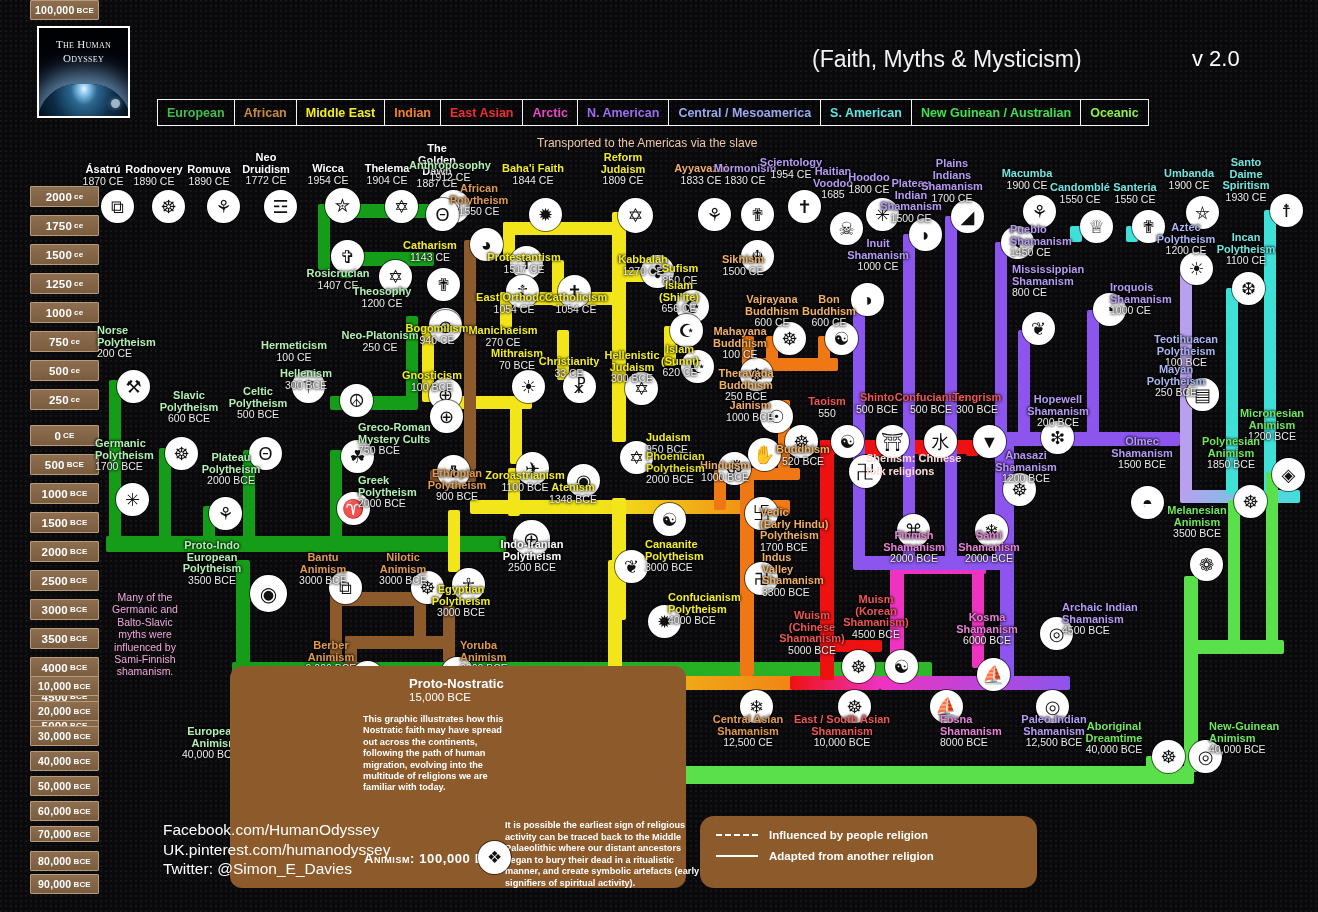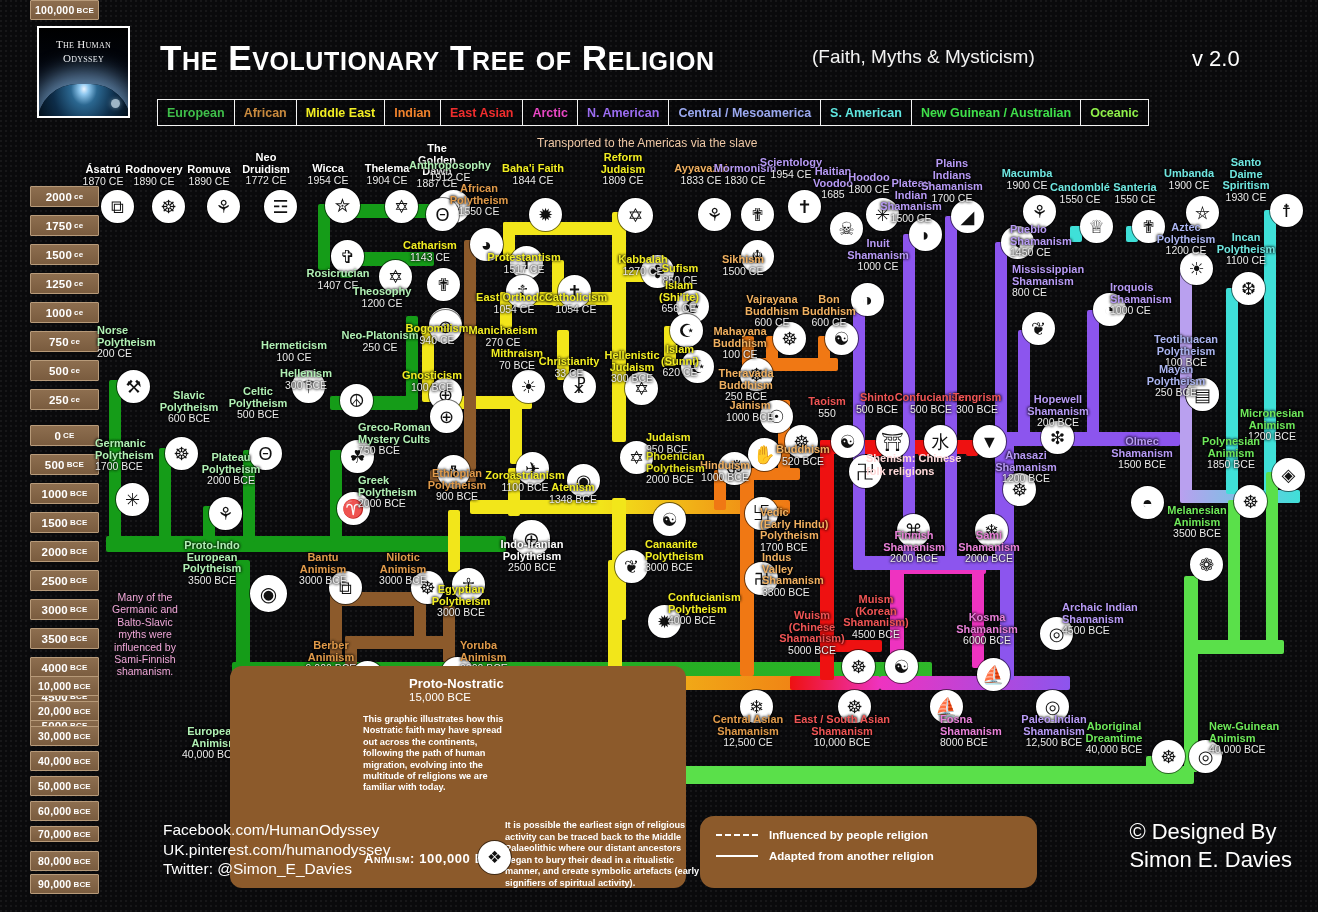--- a/index.html
+++ b/index.html
@@ -126,7 +126,6 @@
     <div class="logo-planet"></div>
     <div class="logo-moon"></div>
   </div>
-  <div class="main-title">The Evolutionary Tree of Religion</div>
   <div class="sub-title">(Faith, Myths &amp; Mysticism)</div>
   <div class="version">v 2.0</div>
 

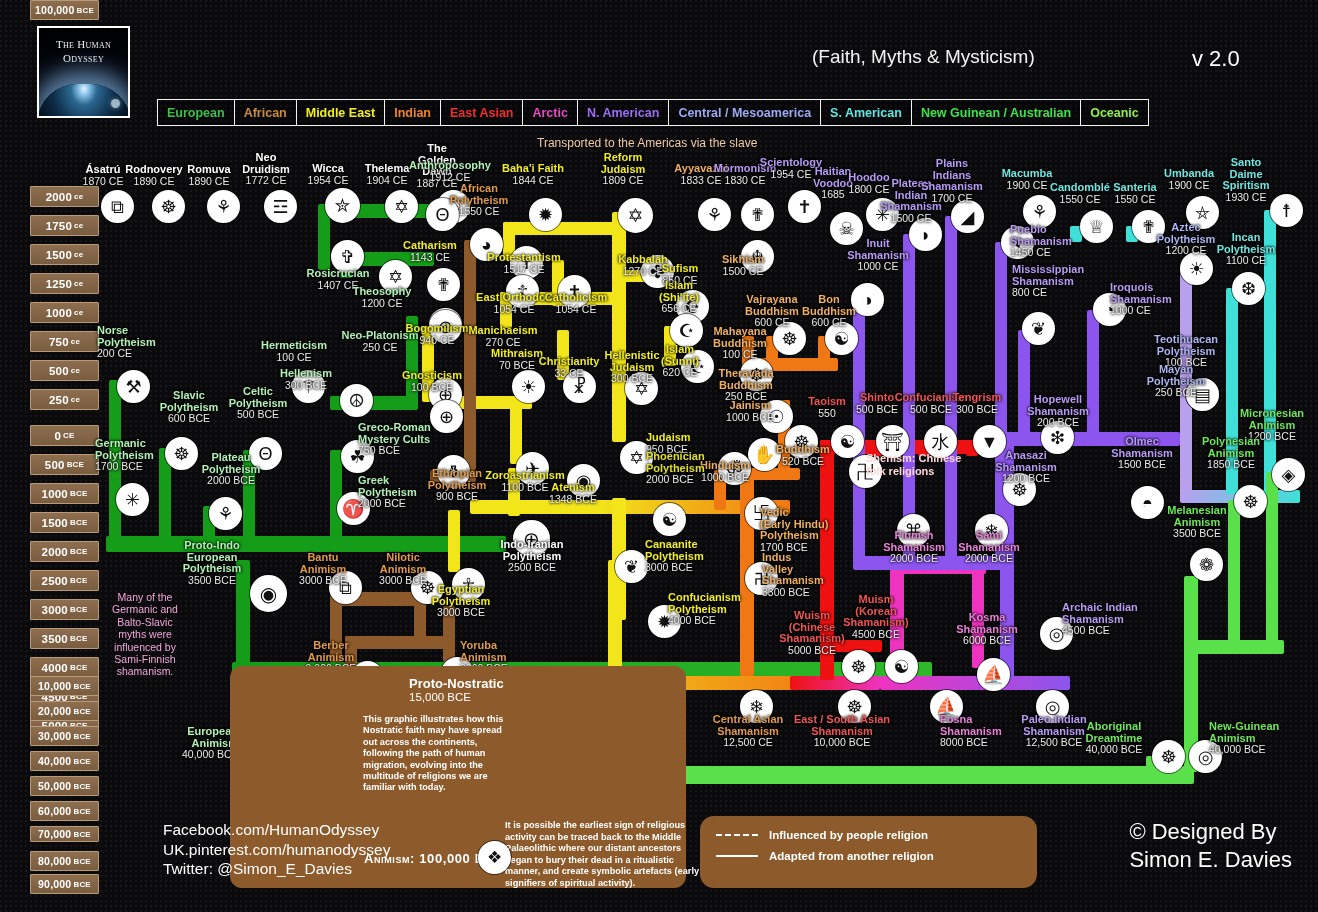--- a/index.html
+++ b/index.html
@@ -44,7 +44,7 @@
   }
   .sub-title{
     position:absolute;left:812px;top:46px;color:#f2f2f2;
-    font-size:19px;white-space:nowrap;
+    font-size:23px;white-space:nowrap;
   }
   .version{
     position:absolute;left:1192px;top:46px;color:#fff;font-size:22px;

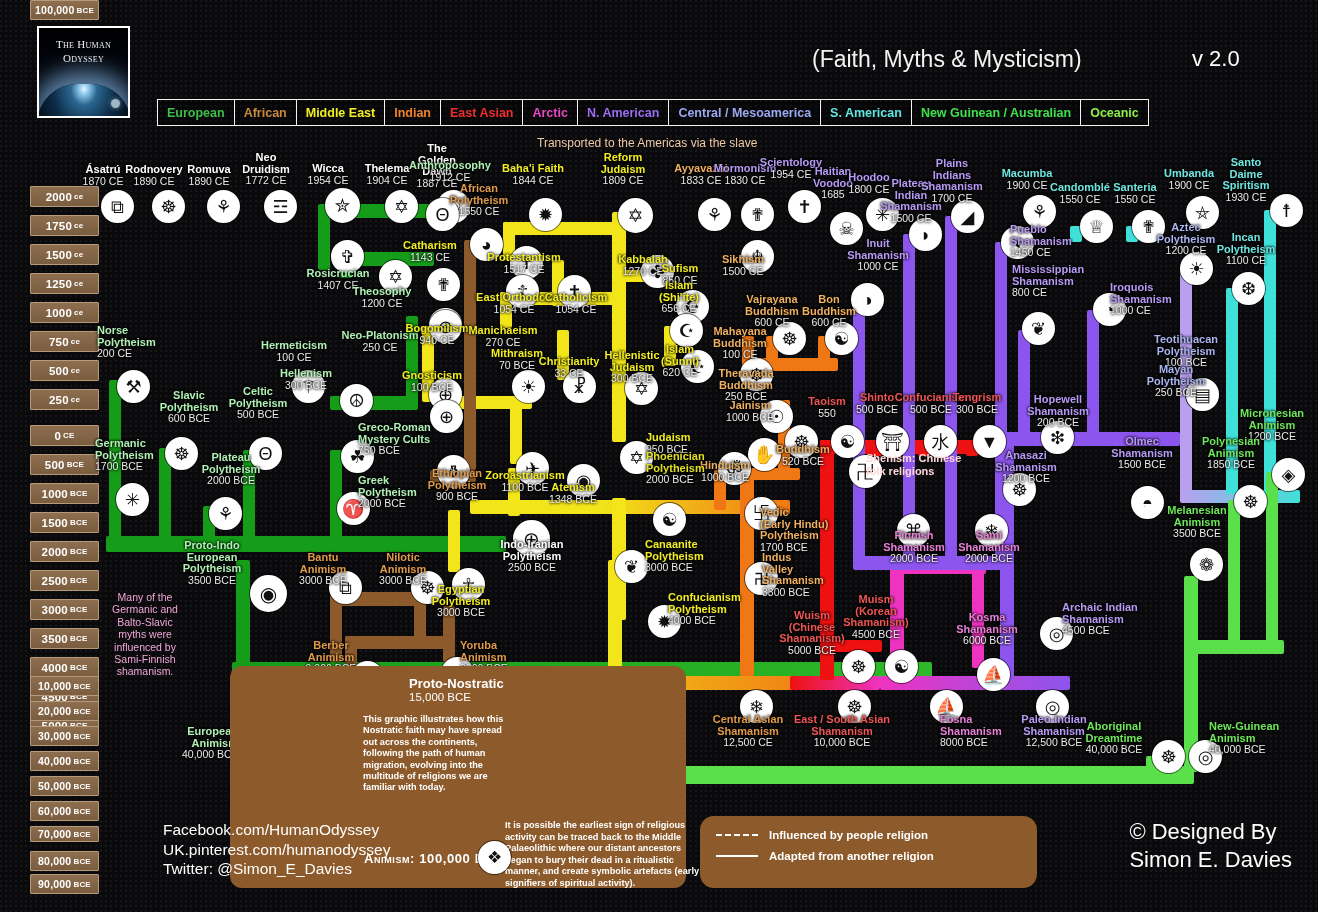--- a/index.html
+++ b/index.html
@@ -860,10 +860,6 @@
     <div>UK.pinterest.com/humanodyssey</div>
     <div>Twitter: @Simon_E_Davies</div>
   </div>
-  <div class="copy">
-    <div>© Designed By</div>
-    <div>Simon E. Davies</div>
-  </div>
 </div>
 
 </body></html>

